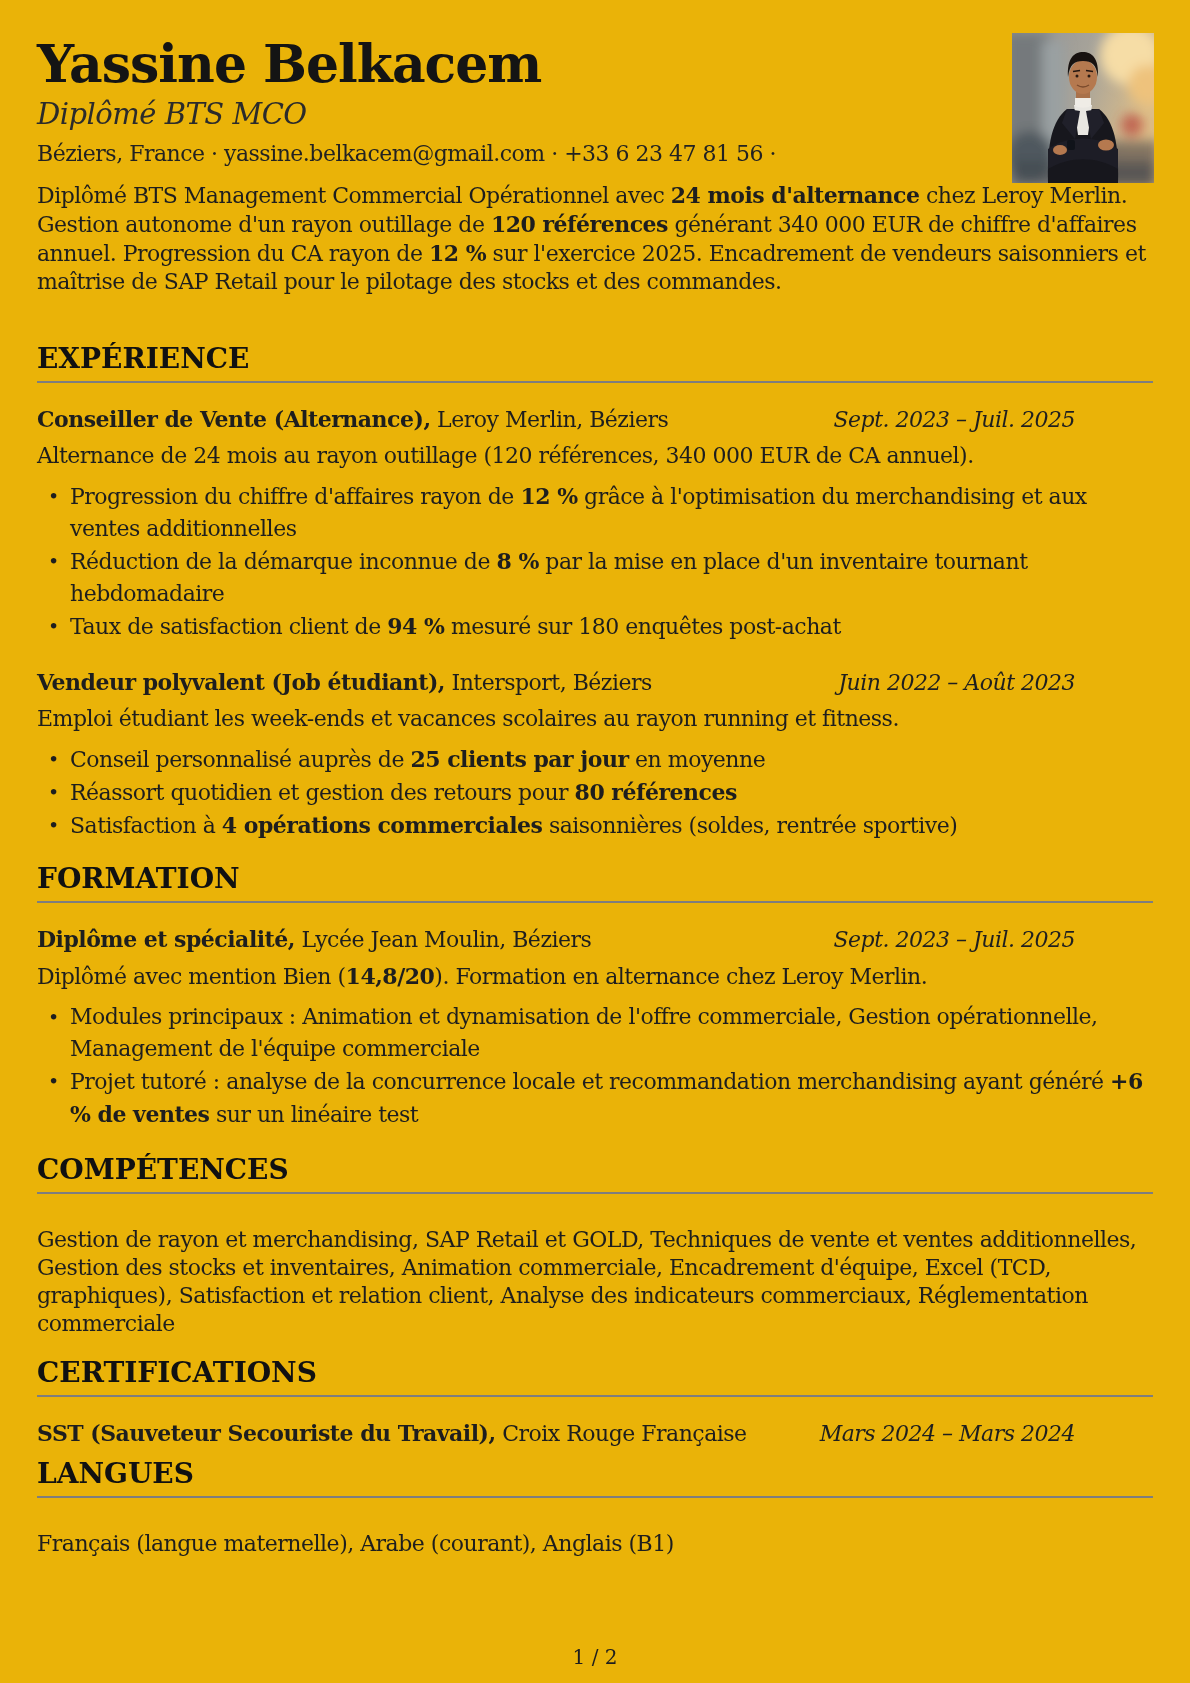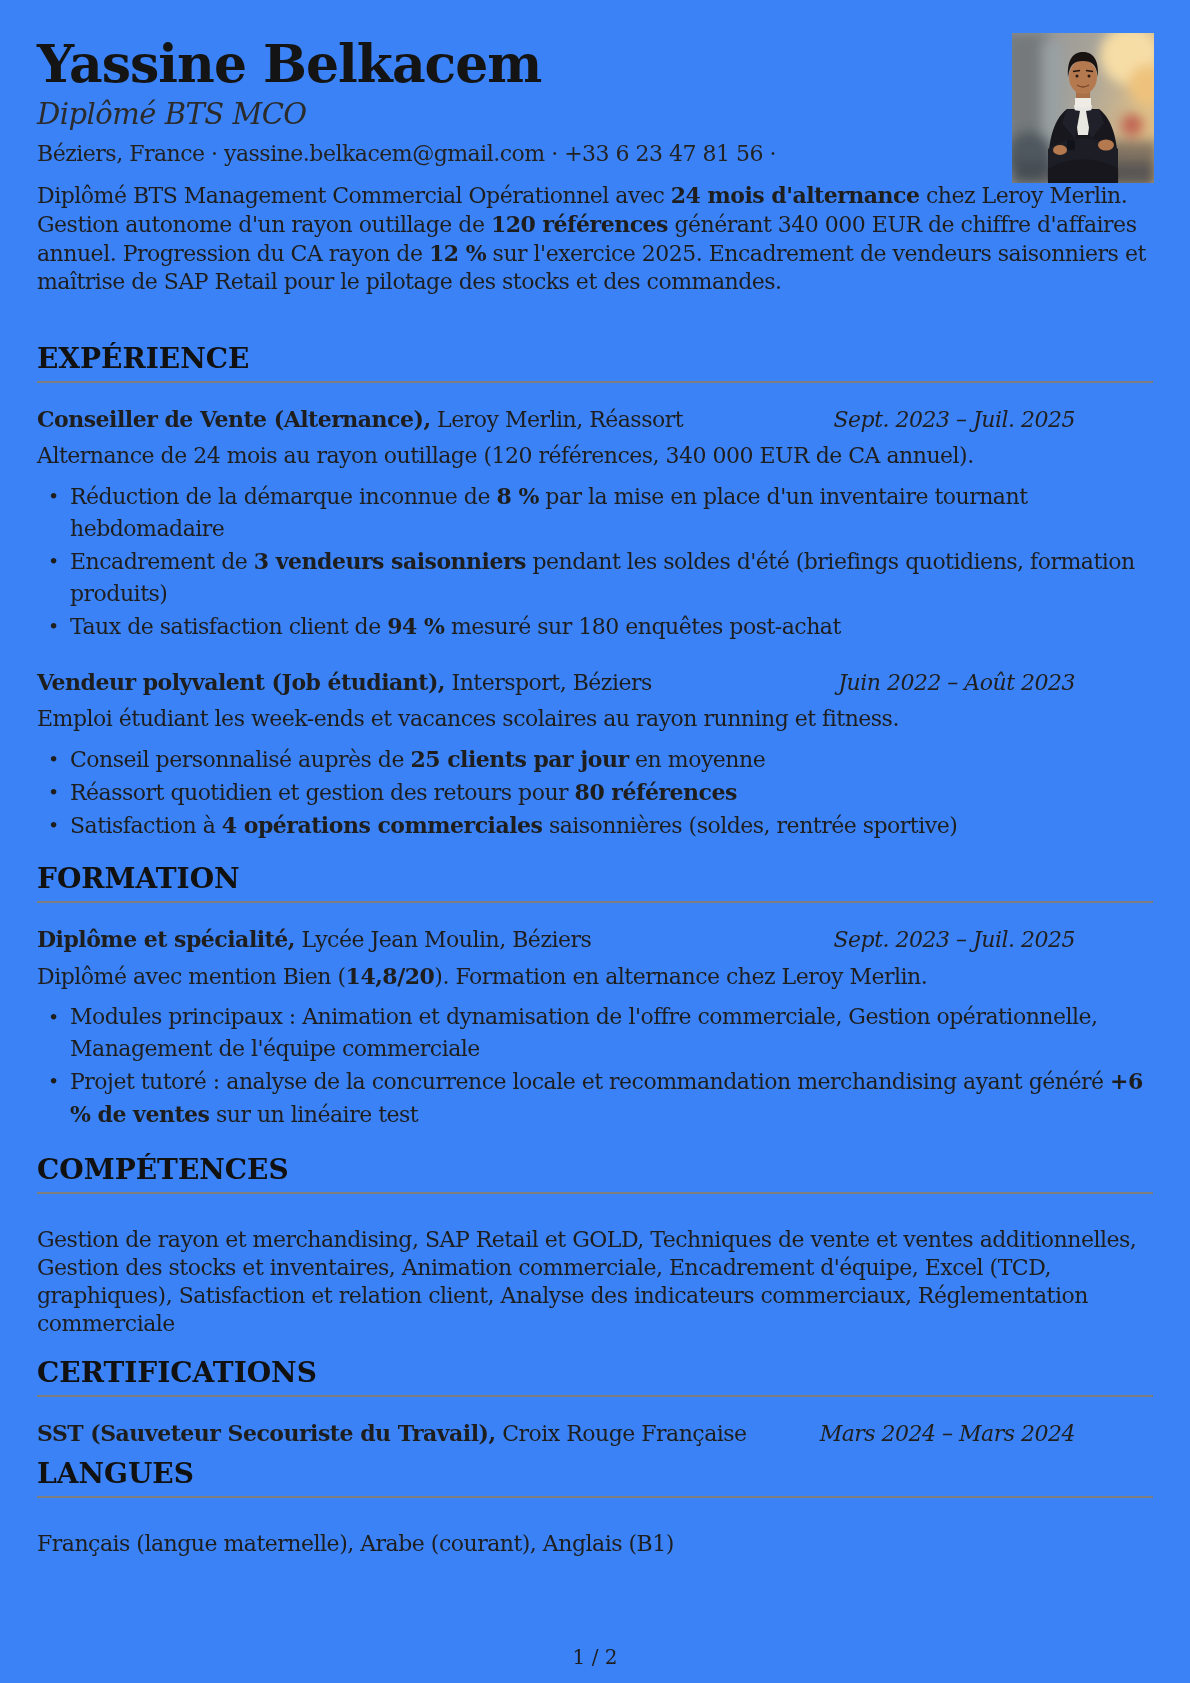--- a/index.html
+++ b/index.html
@@ -8,7 +8,7 @@
     width:1190px;height:1683px;
     box-sizing:border-box;
     padding:36px 37px 0 37px;
-    background:#3b82f6;
+    background:#eab308;
     font-family:"DejaVu Serif", serif;
     color:#1e1e1e;
     letter-spacing:-0.5px;

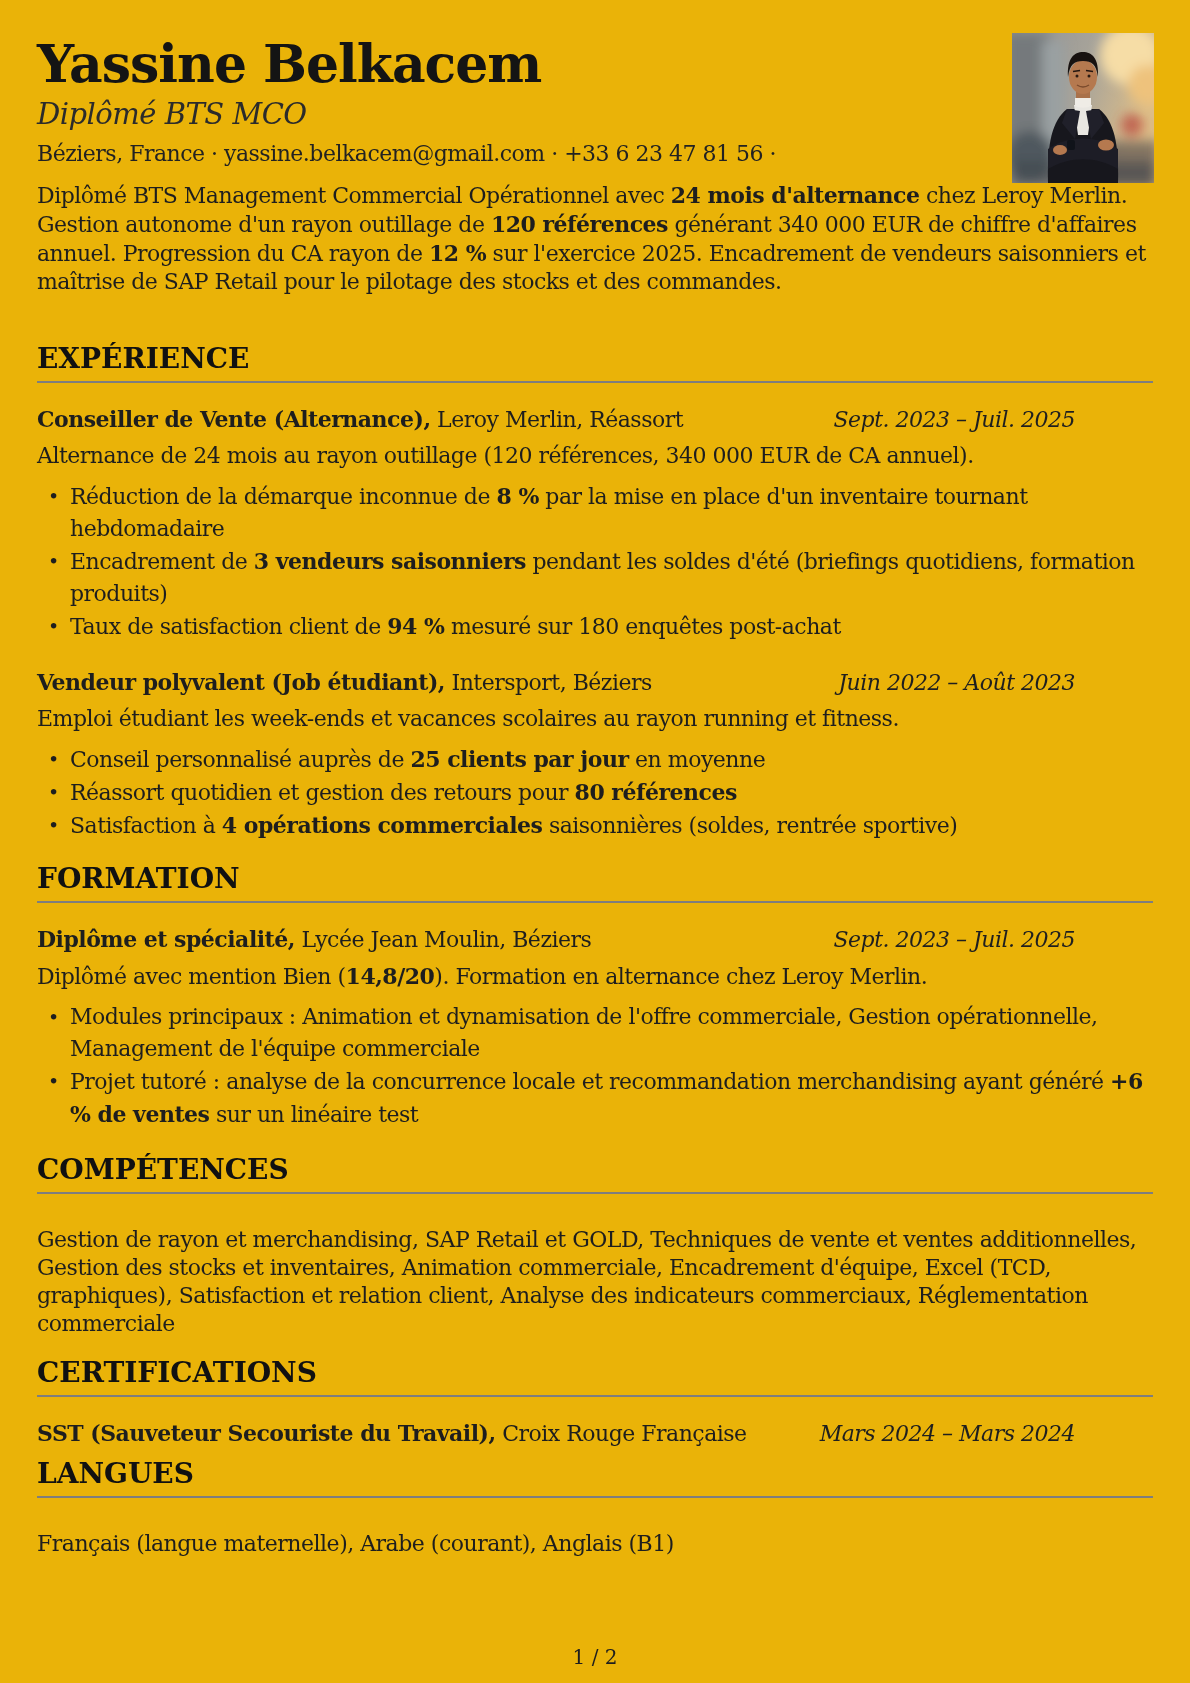--- a/index.html
+++ b/index.html
@@ -135,7 +135,7 @@
 
     <article class="entry">
       <div class="ehead">
-        <p class="etitle"><span class="b">Conseiller de Vente (Alternance),</span><span> Leroy Merlin, Réassort</span></p>
+        <p class="etitle"><span class="b">Conseiller de Vente (Alternance),</span><span> Leroy Merlin, Béziers</span></p>
         <p class="edate">Sept. 2023 – Juil. 2025</p>
       </div>
       <p class="edesc">Alternance de 24 mois au rayon outillage (120 références, 340 000 EUR de CA annuel).</p>

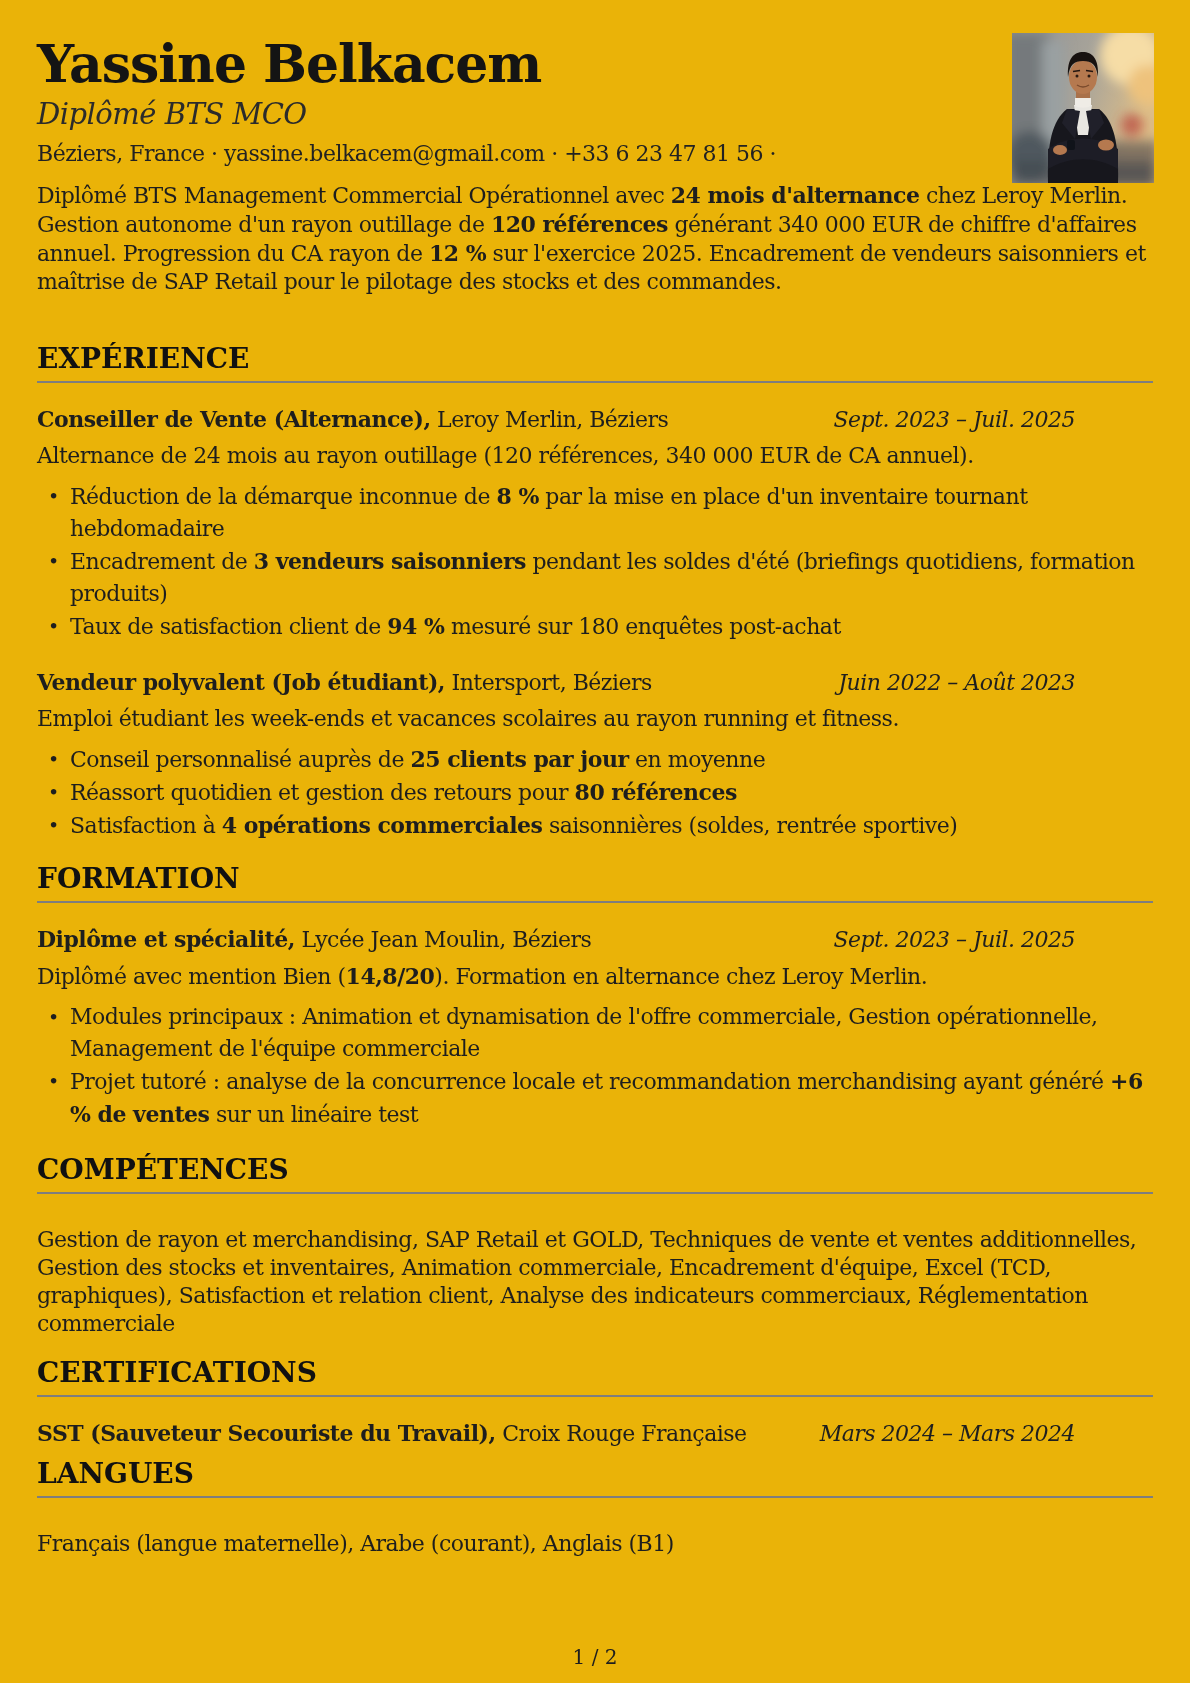--- a/index.html
+++ b/index.html
@@ -140,6 +140,7 @@
       </div>
       <p class="edesc">Alternance de 24 mois au rayon outillage (120 références, 340 000 EUR de CA annuel).</p>
       <ul class="bullets">
+        <li><span>Progression du chiffre d'affaires rayon de </span><span class="b">12 %</span><span> grâce à l'optimisation du merchandising et aux ventes additionnelles</span></li>
         <li><span>Réduction de la démarque inconnue de </span><span class="b">8 %</span><span> par la mise en place d'un inventaire tournant hebdomadaire</span></li>
         <li><span>Encadrement de </span><span class="b">3 vendeurs saisonniers</span><span> pendant les soldes d'été (briefings quotidiens, formation produits)</span></li>
         <li><span>Taux de satisfaction client de </span><span class="b">94 %</span><span> mesuré sur 180 enquêtes post-achat</span></li>

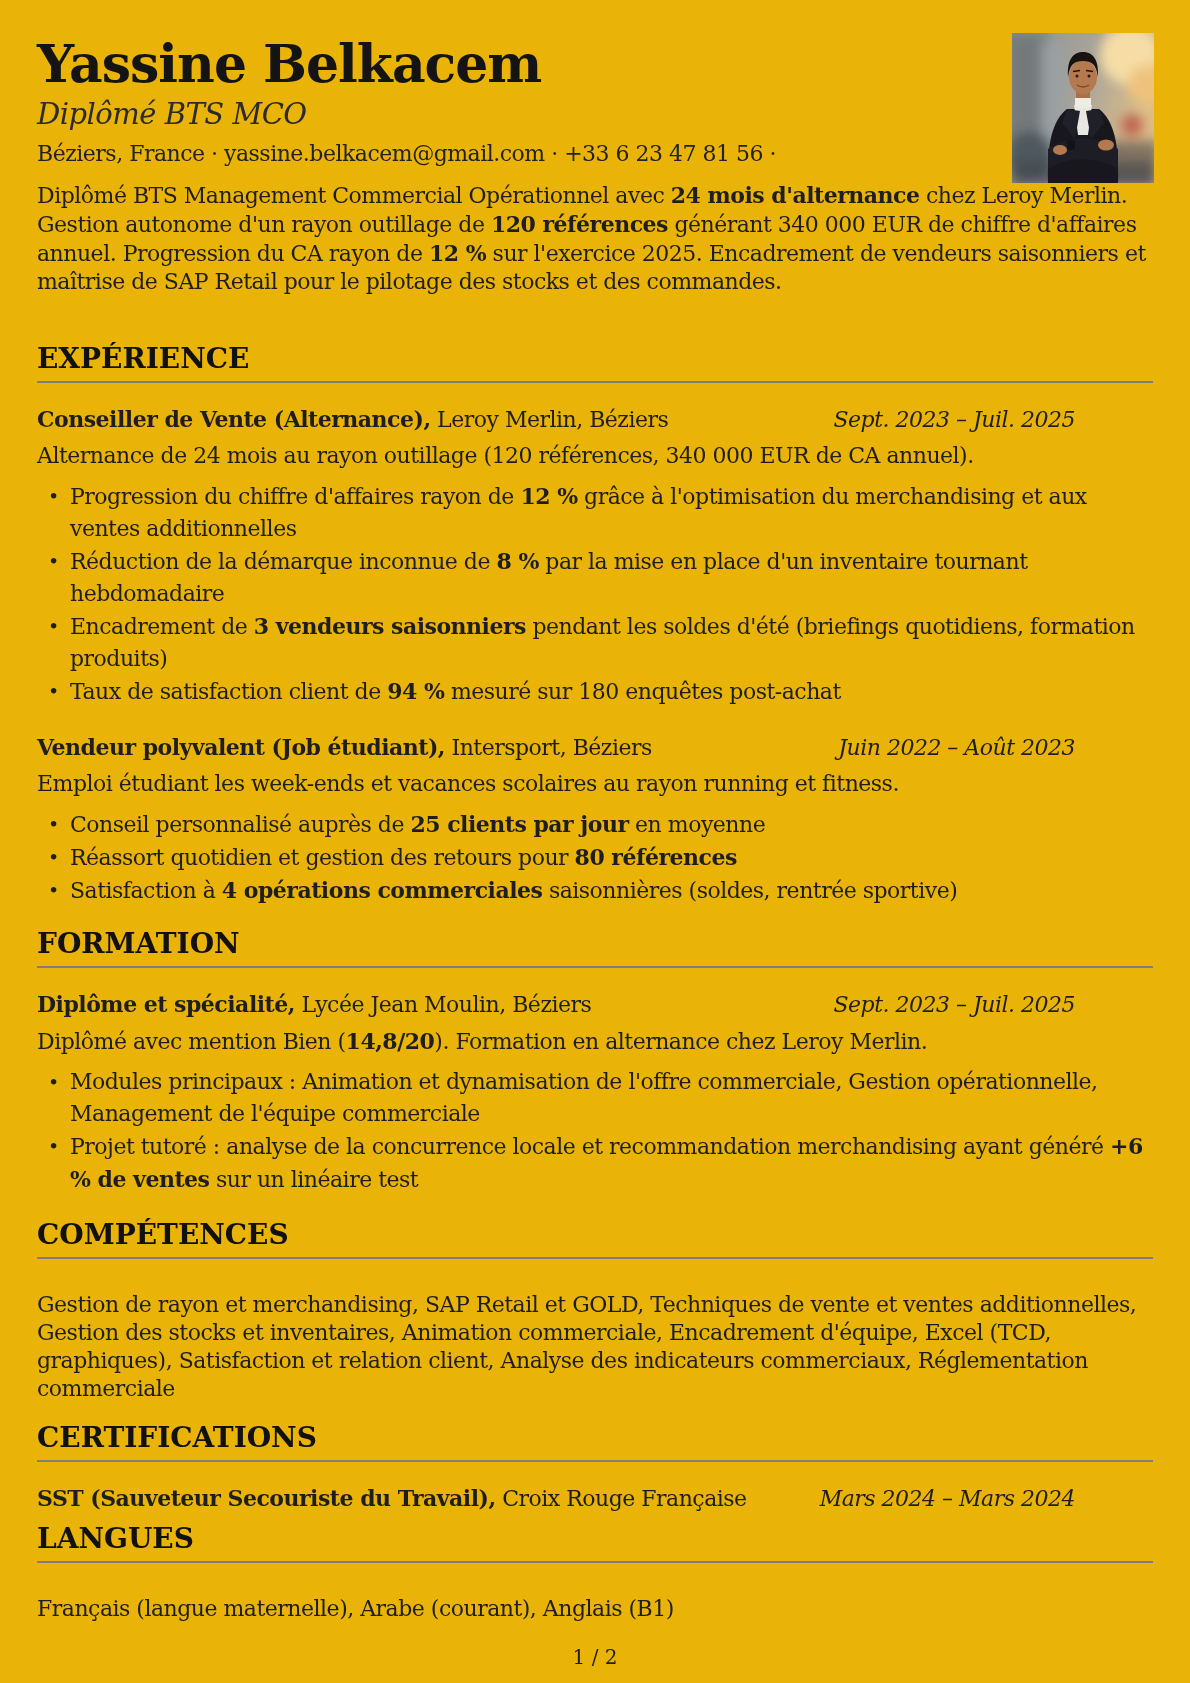--- a/index.html
+++ b/index.html
@@ -142,7 +142,6 @@
       <ul class="bullets">
         <li><span>Progression du chiffre d'affaires rayon de </span><span class="b">12 %</span><span> grâce à l'optimisation du merchandising et aux ventes additionnelles</span></li>
         <li><span>Réduction de la démarque inconnue de </span><span class="b">8 %</span><span> par la mise en place d'un inventaire tournant hebdomadaire</span></li>
-        <li><span>Encadrement de </span><span class="b">3 vendeurs saisonniers</span><span> pendant les soldes d'été (briefings quotidiens, formation produits)</span></li>
         <li><span>Taux de satisfaction client de </span><span class="b">94 %</span><span> mesuré sur 180 enquêtes post-achat</span></li>
       </ul>
     </article>

